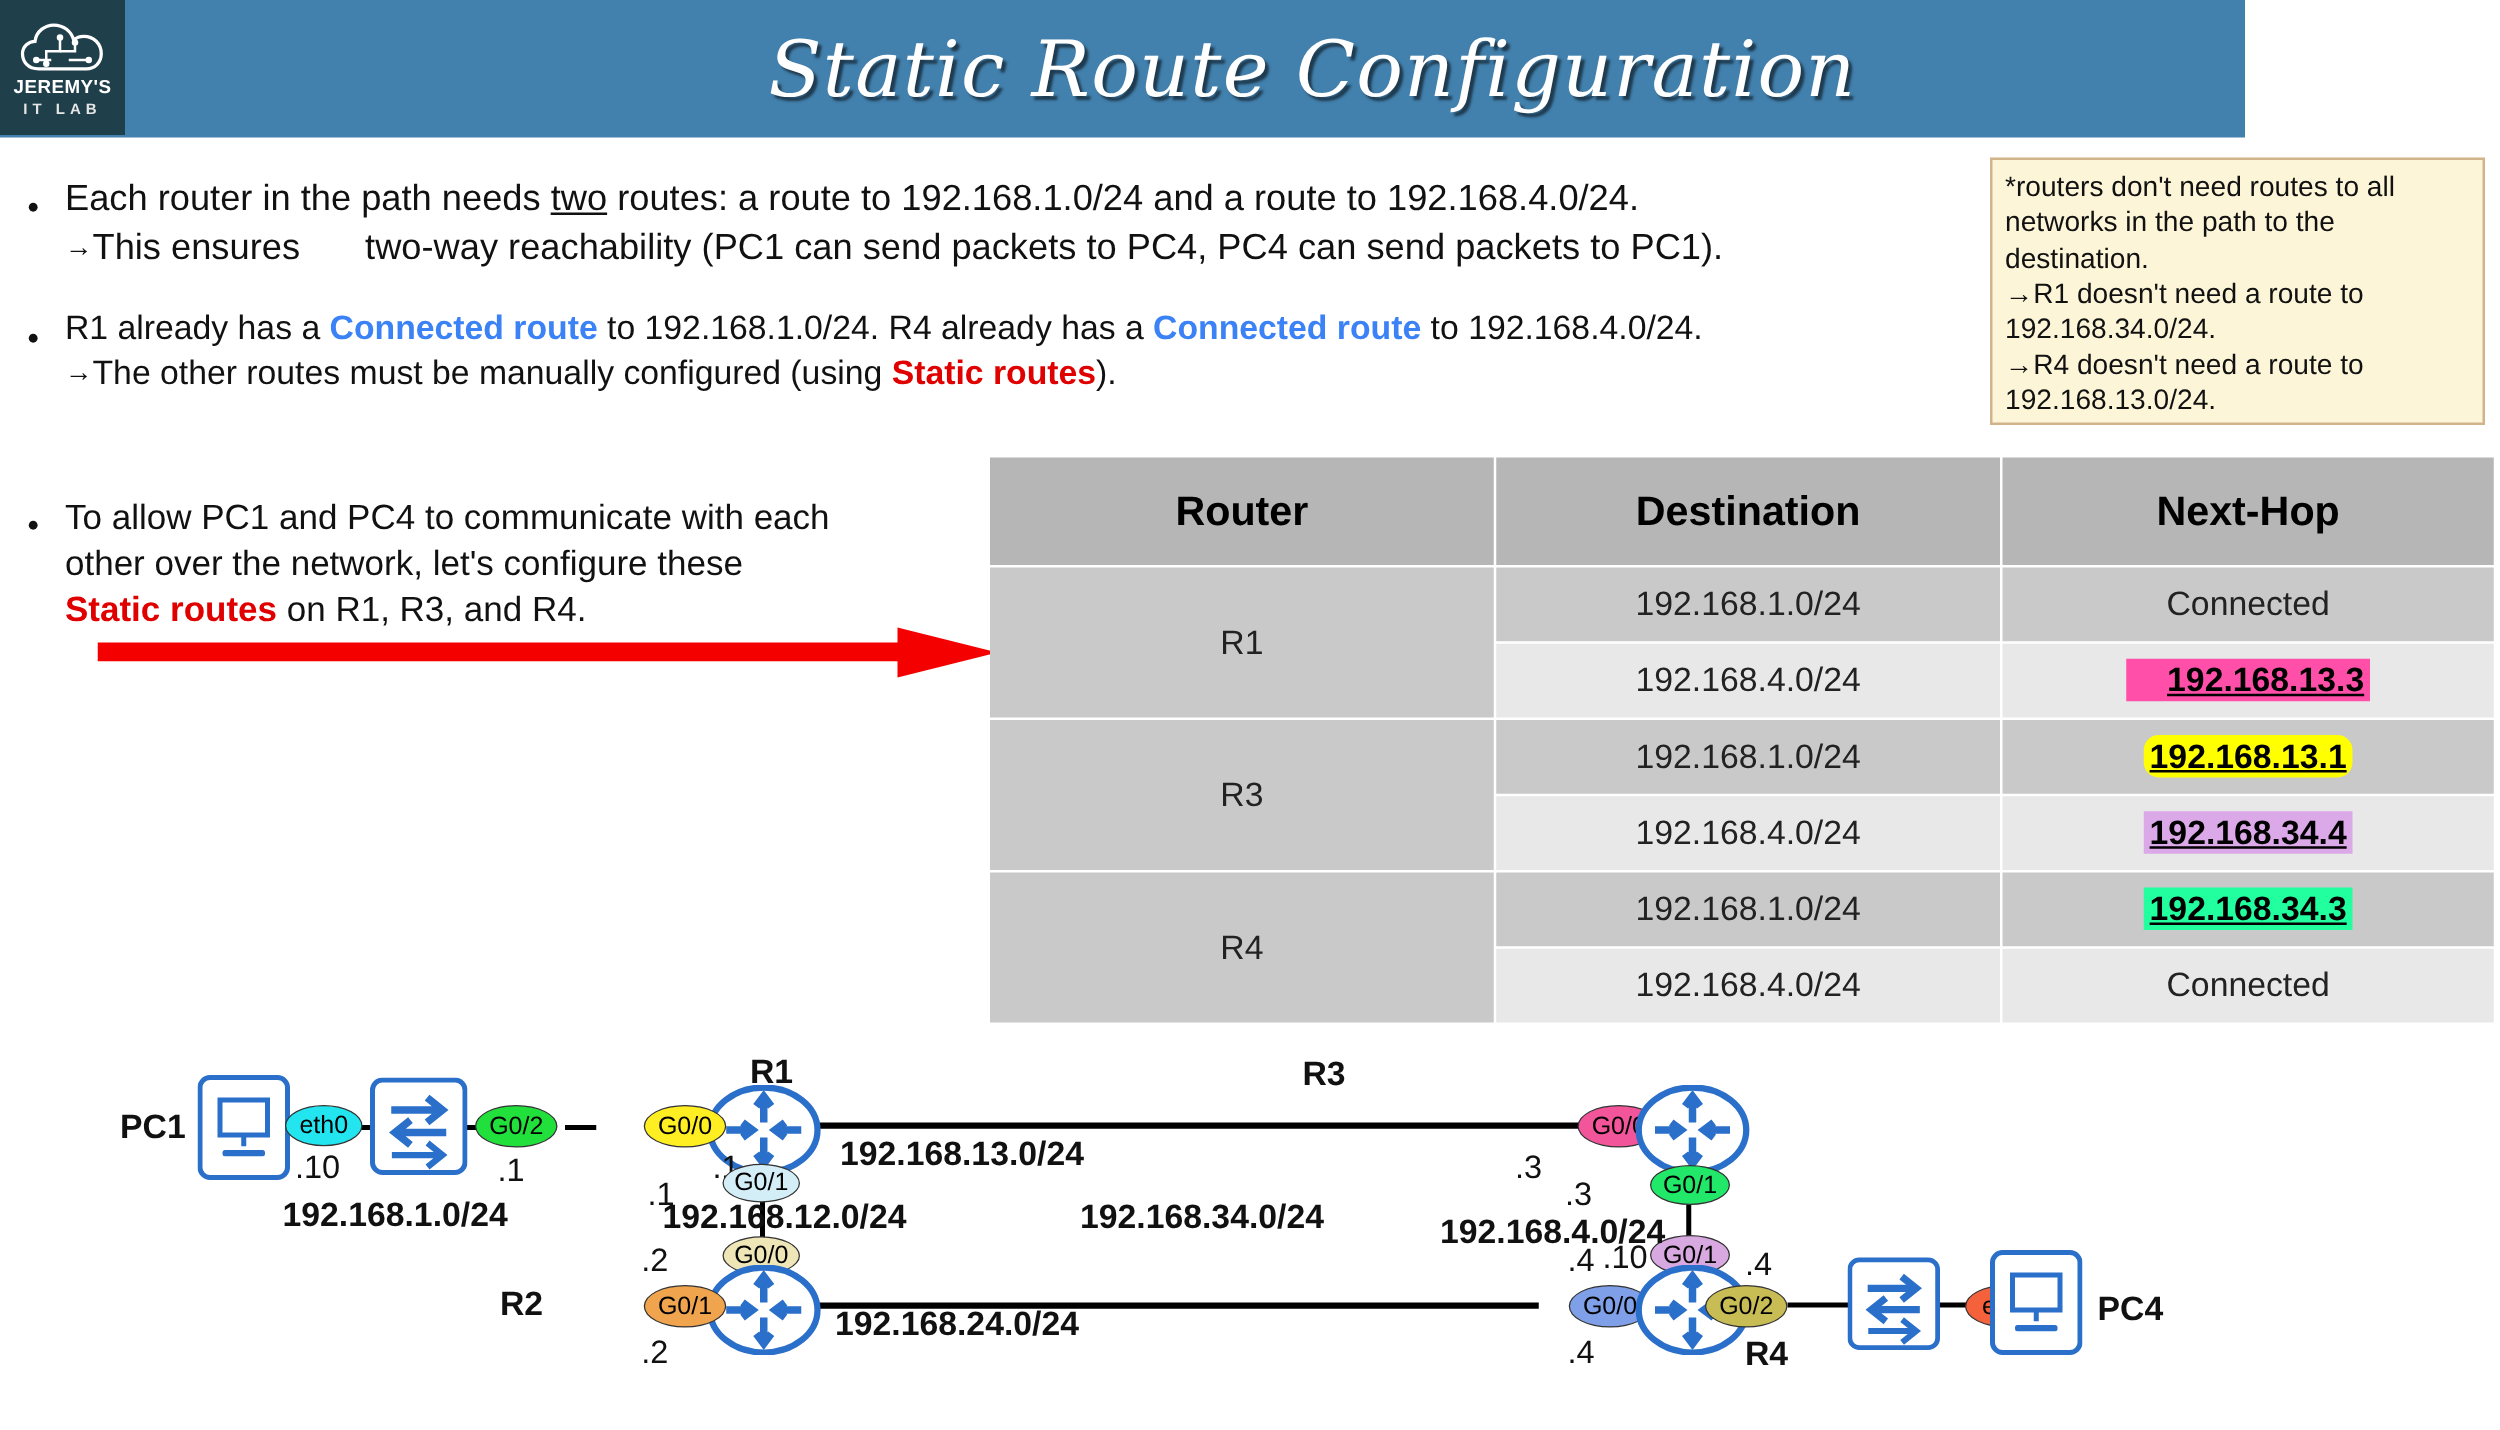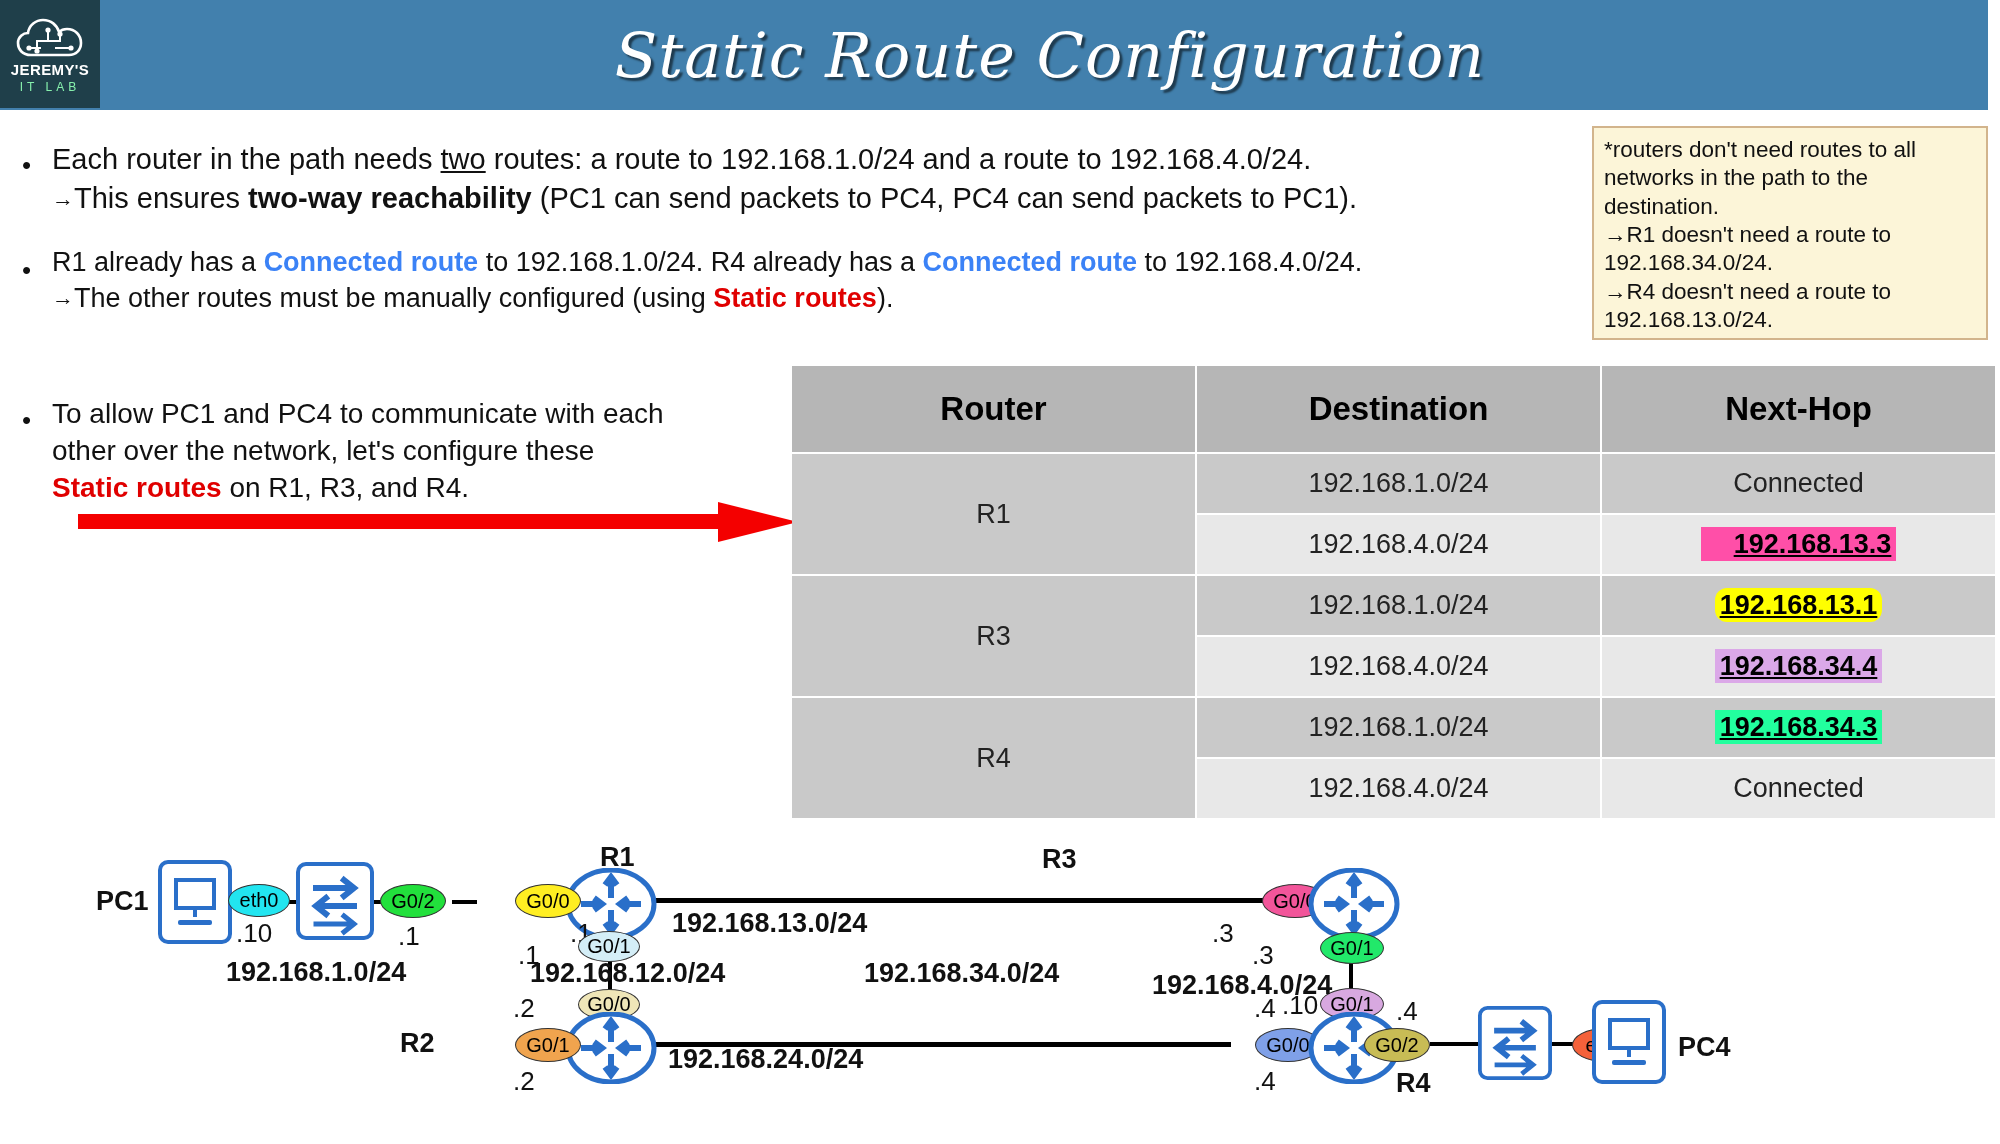--- a/index.html
+++ b/index.html
@@ -13,7 +13,7 @@
 
   
   #header {
-    position: absolute; left: 0; top: 0; width: 1988px; height: 110px;
+    position: absolute; left: 0; top: 0; width: 1796px; height: 110px;
     background: #4280ad;
   }
   #logo-box {

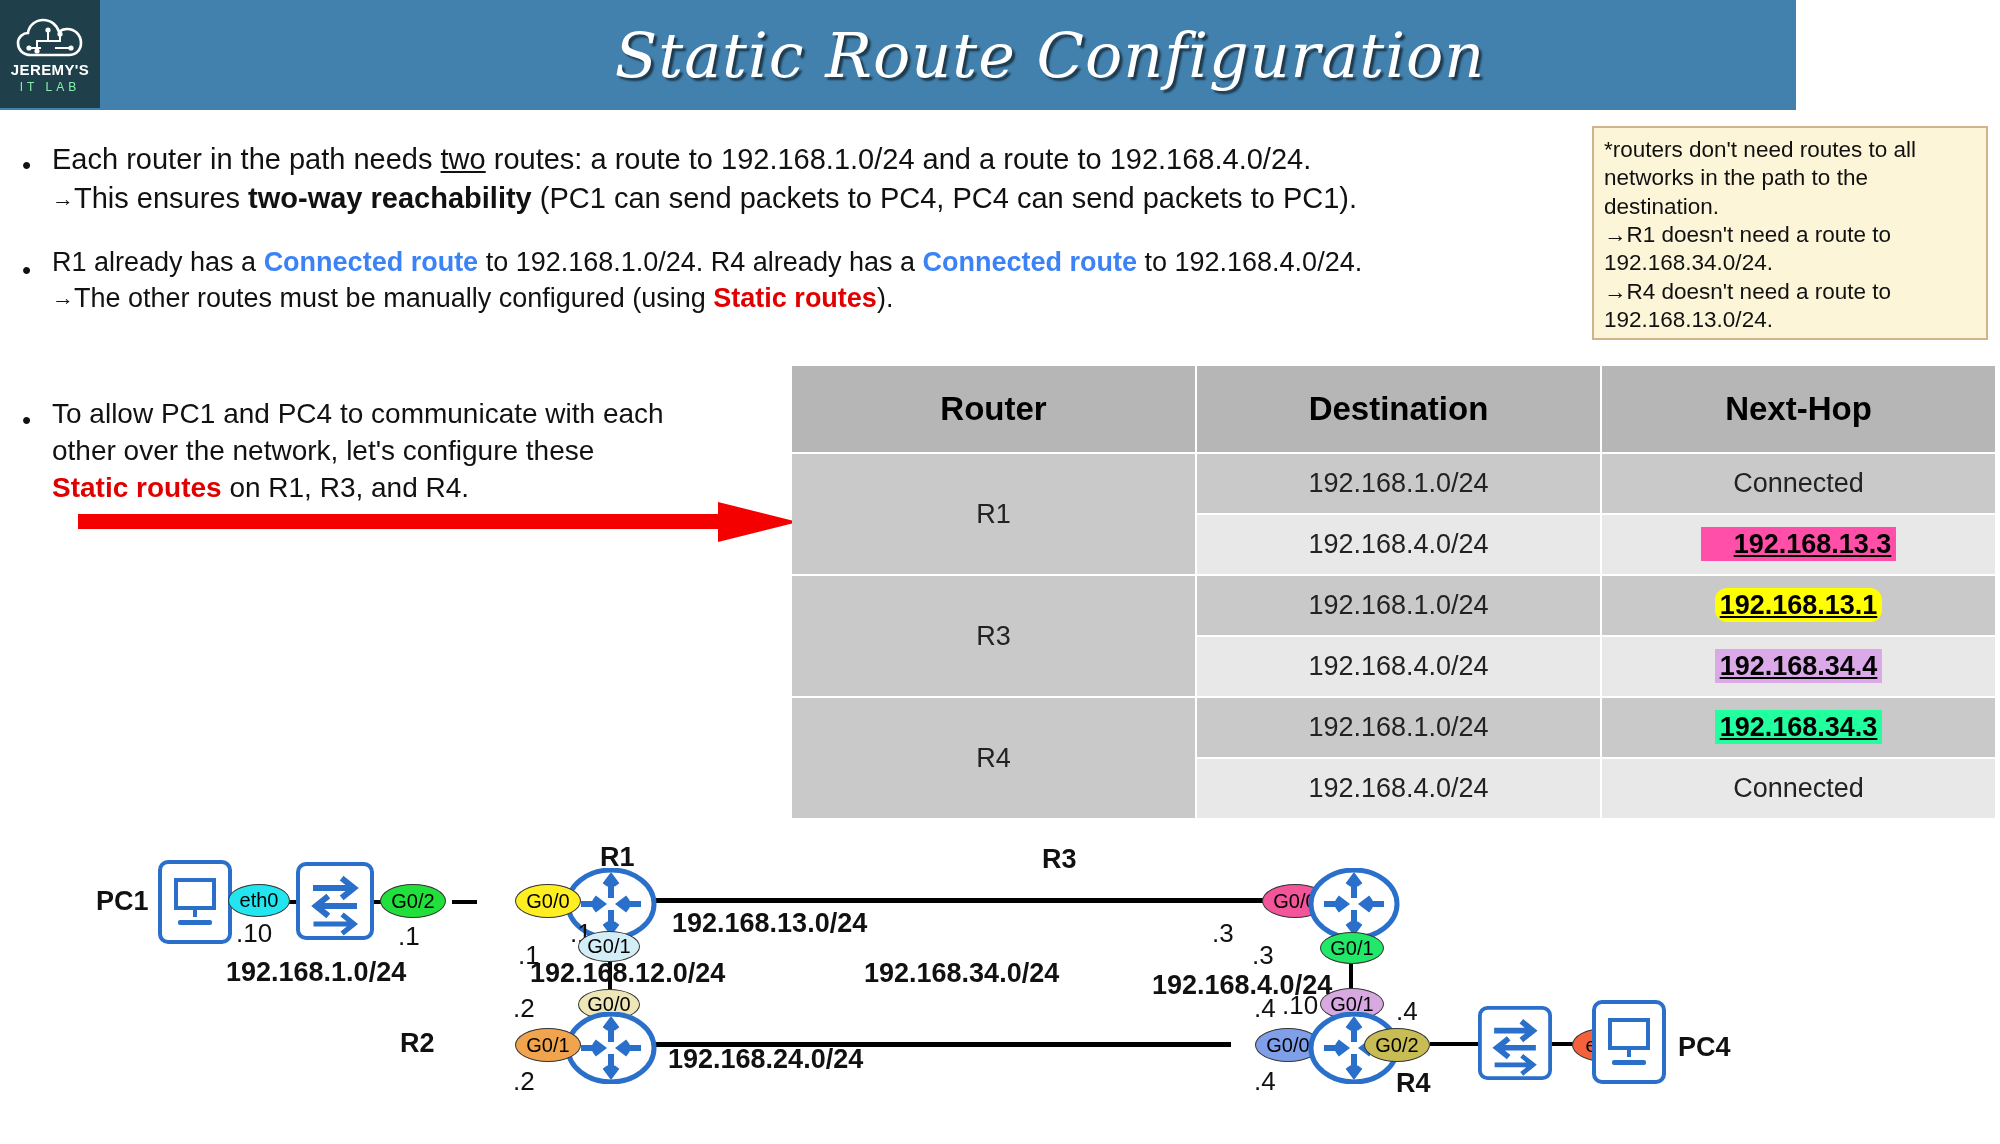--- a/index.html
+++ b/index.html
@@ -27,7 +27,7 @@
     letter-spacing: 0.4px; line-height: 1;
   }
   #logo-sub {
-    color: #86efac; font-size: 12px; font-weight: normal;
+    color: #e5e5e5; font-size: 12px; font-weight: bold;
     letter-spacing: 4px; line-height: 1; margin-top: 3px;
   }
   #slide-title {

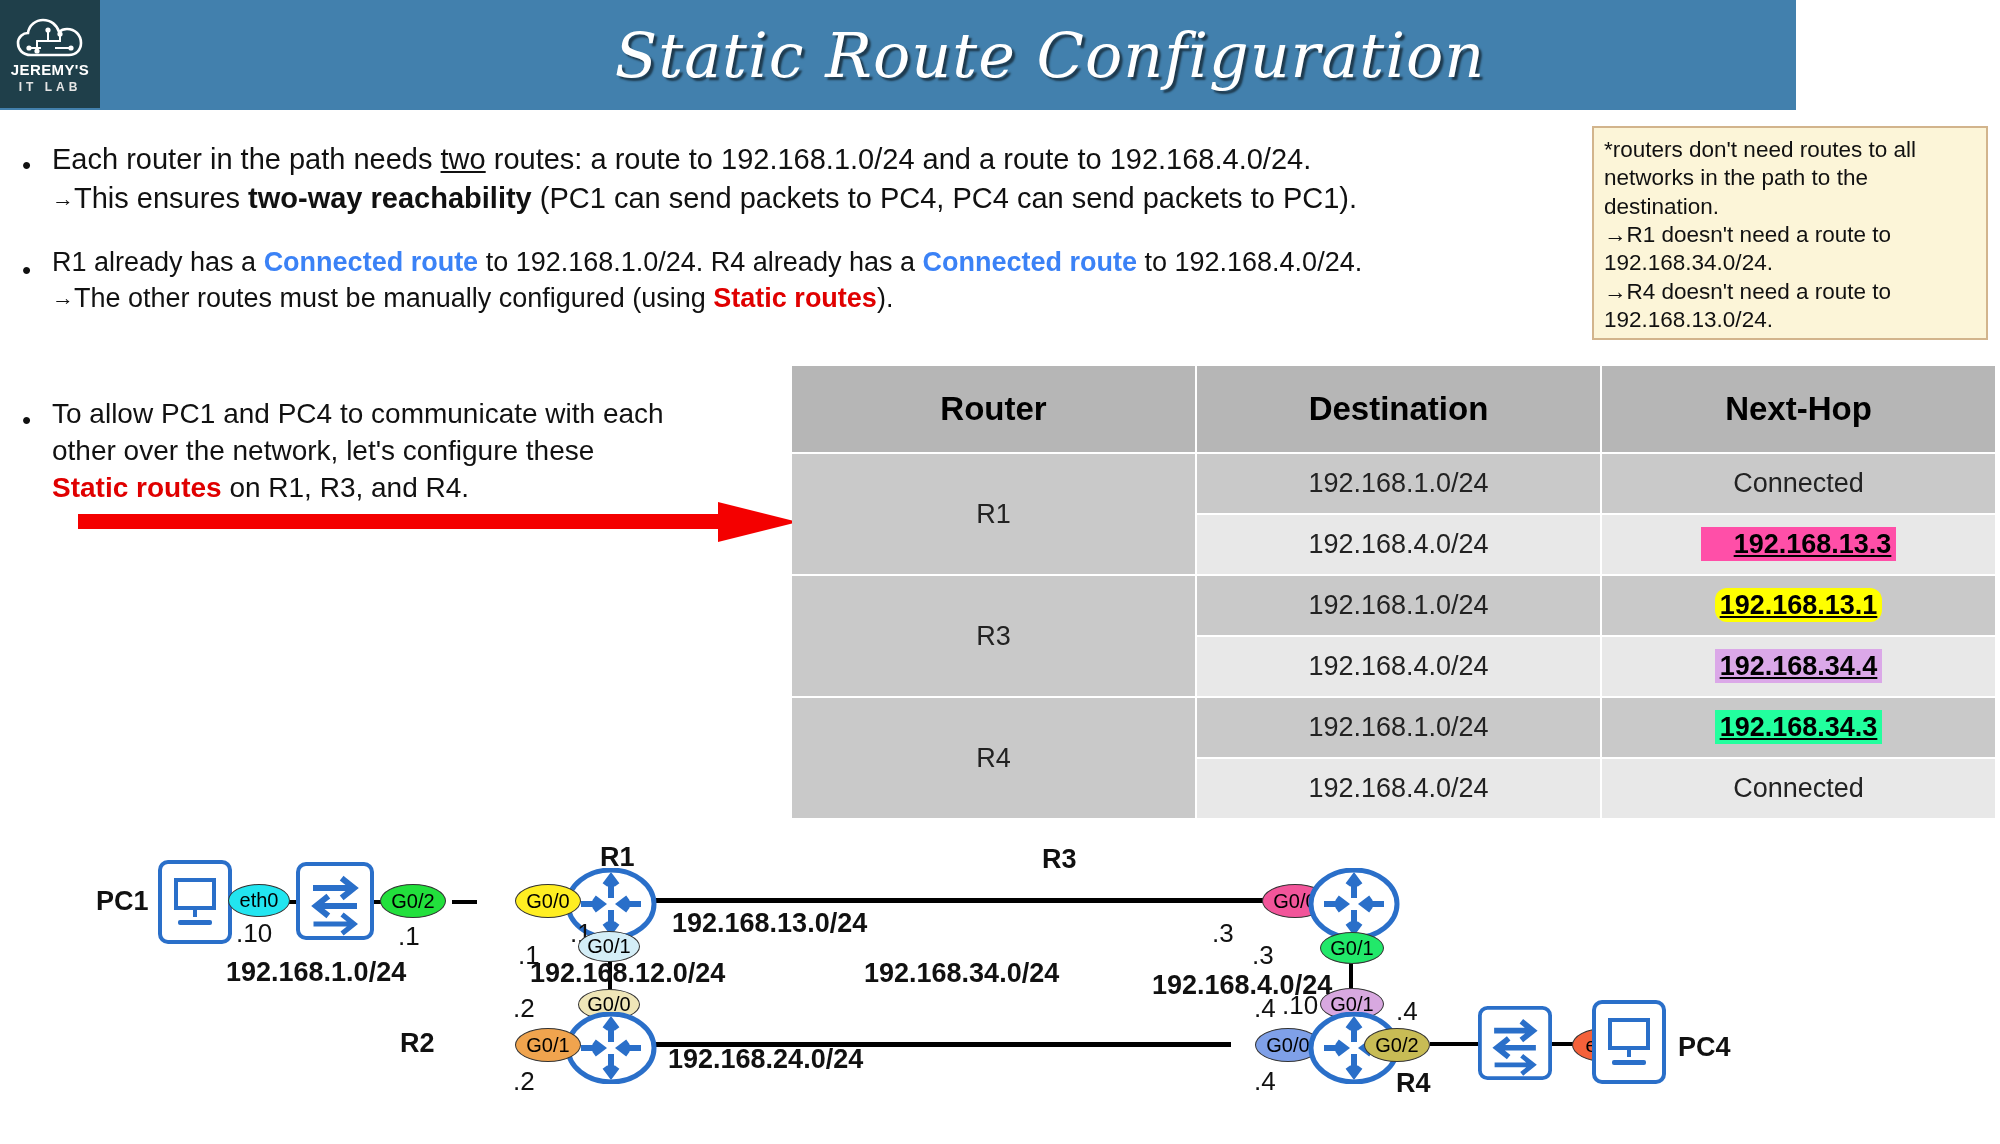--- a/index.html
+++ b/index.html
@@ -49,7 +49,7 @@
   .btext { color: #111; font-size: 29px; line-height: 1.33; }
   .b2 { font-size: 27px; }
   .arrow-lead { font-size: 22px; vertical-align: 2px; }
-  .bold { font-weight: bold; }
+  .bold { font-weight: normal; margin-left: 44px; }
   .ul { text-decoration: underline; }
   .blue { color: #3b82f6; font-weight: bold; }
   .red { color: #e00000; font-weight: bold; }

